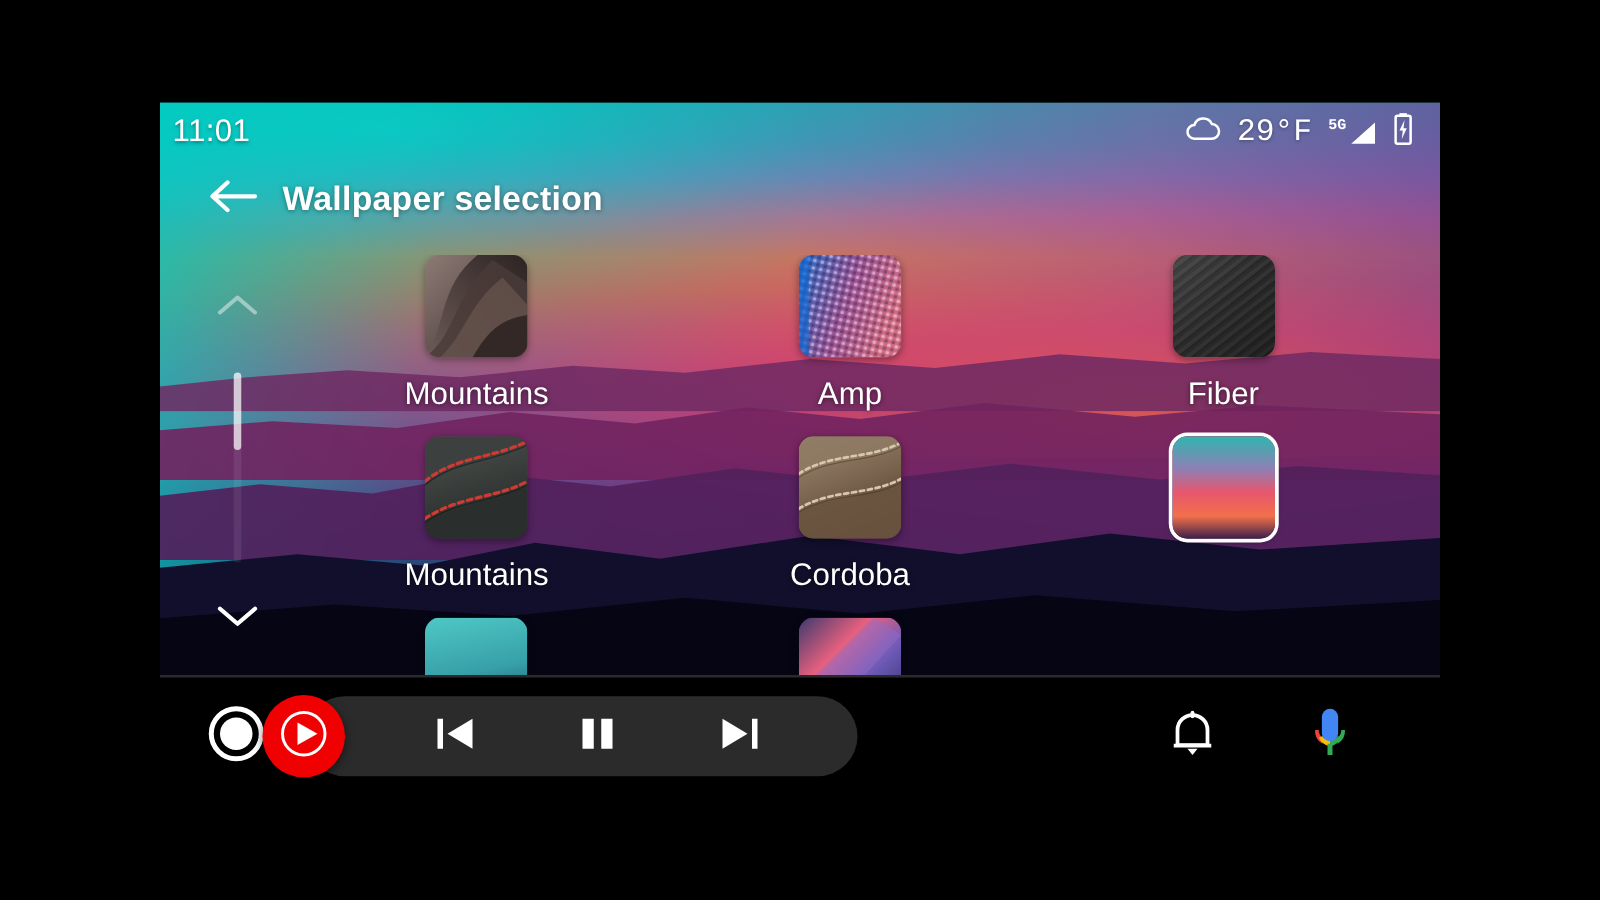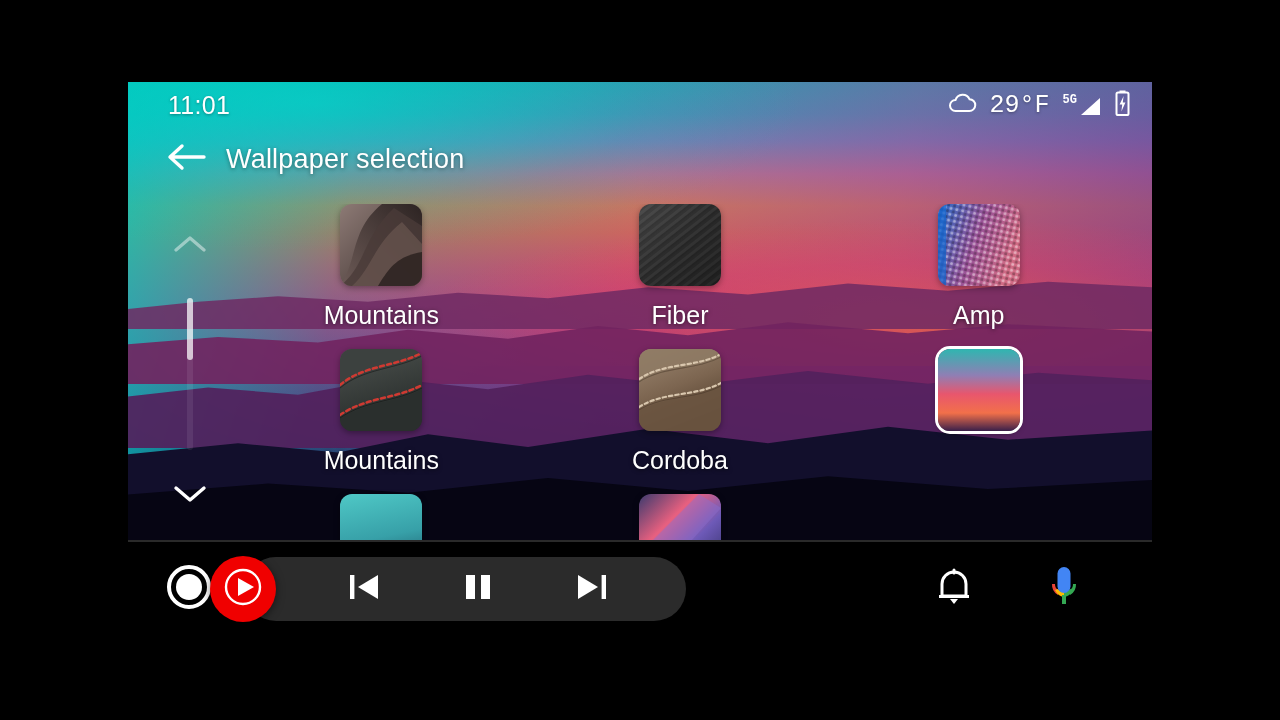--- a/index.html
+++ b/index.html
@@ -66,7 +66,7 @@
     display:flex; align-items:center; color:#fff;
   }
   #clock {
-    margin-left:40px; font-size:25px; letter-spacing:.3px;
+    margin-left:10px; font-size:25px; letter-spacing:.3px;
     text-shadow:0 1px 3px rgba(0,0,0,.35);
   }
   #status-right {

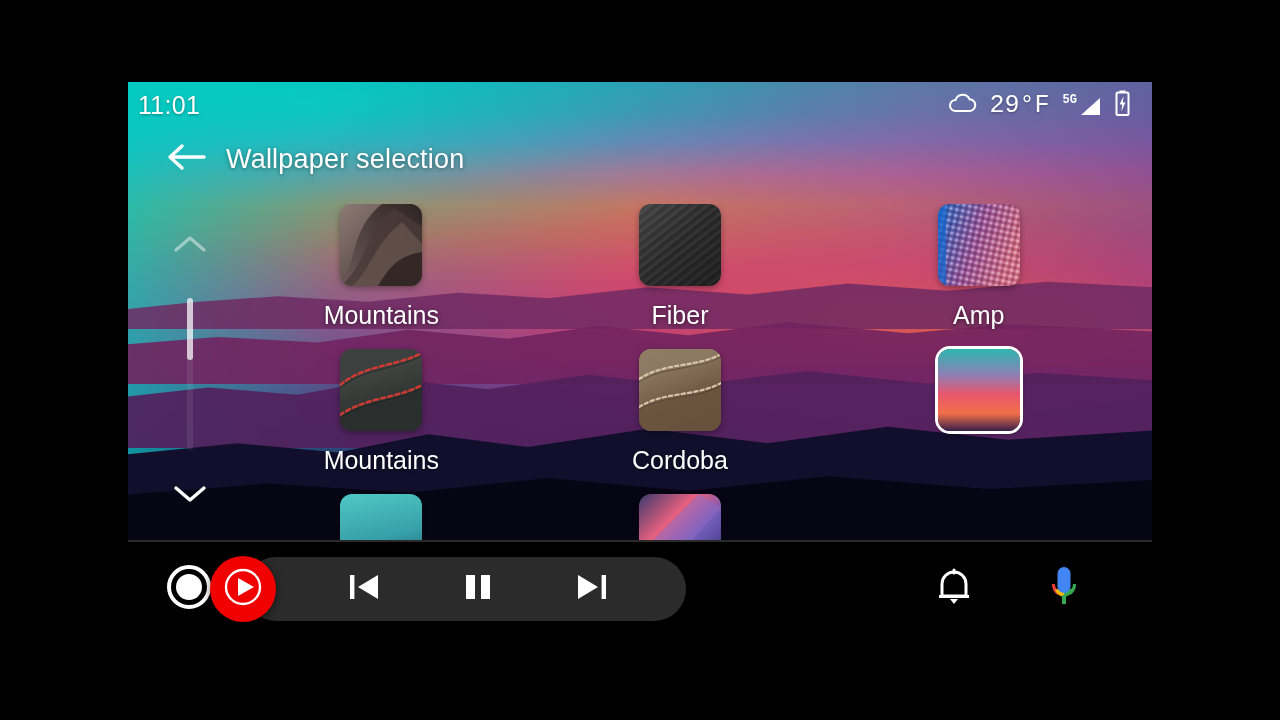--- a/index.html
+++ b/index.html
@@ -80,7 +80,7 @@
   
   #header {
     position:absolute; left:0; top:48px; width:100%; height:58px;
-    display:flex; align-items:center; color:#fff;
+    display:flex; align-items:center; color:#fff;font-weight:bold;
   }
   #back-btn {
     width:56px; height:56px; margin-left:30px;

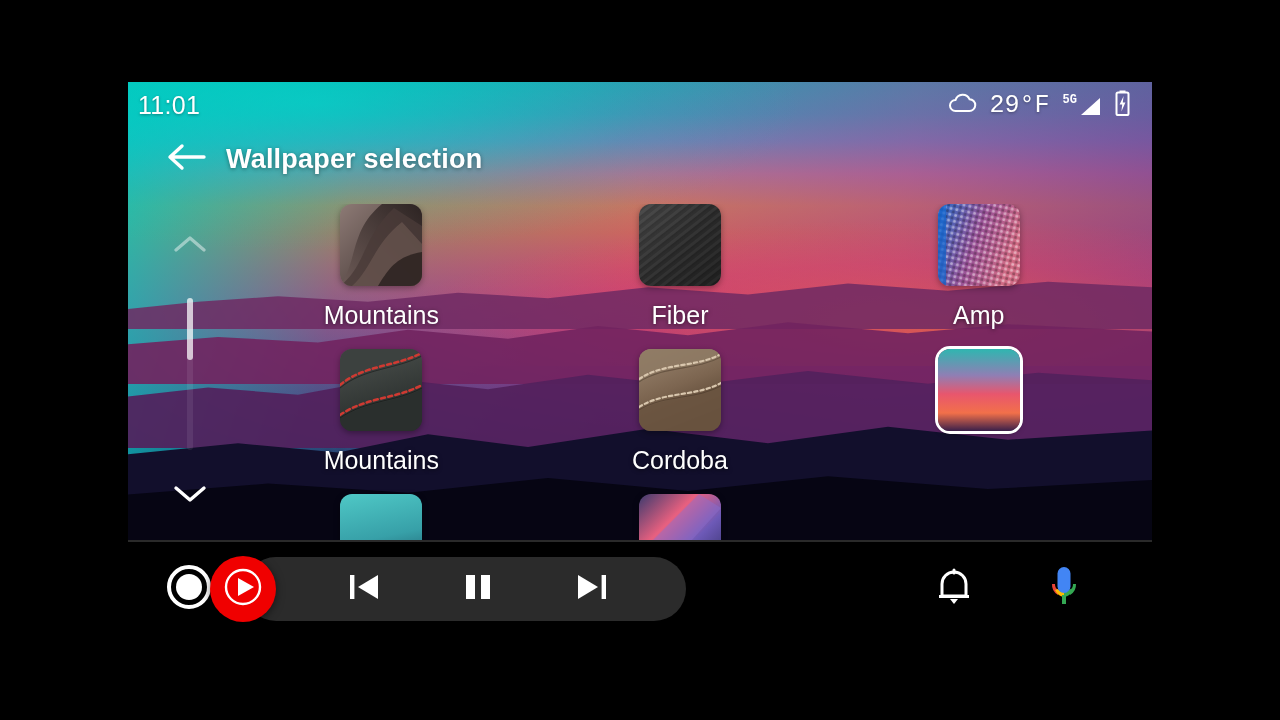--- a/index.html
+++ b/index.html
@@ -288,6 +288,30 @@
       <div class="thumb">
         <svg viewBox="0 0 82 82" preserveAspectRatio="none">
           <defs>
+            <linearGradient id="ampBg" x1="0" y1="0" x2="1" y2="0.35">
+              <stop offset="0" stop-color="#1f6fd0"></stop>
+              <stop offset="0.18" stop-color="#4b63b8"></stop>
+              <stop offset="0.55" stop-color="#9a5296"></stop>
+              <stop offset="1" stop-color="#d06a84"></stop>
+            </linearGradient>
+            <pattern id="ampDots" width="6" height="6" patternUnits="userSpaceOnUse" patternTransform="rotate(12)">
+              <circle cx="1.6" cy="1.6" r="1.5" fill="#ffffff" fill-opacity="0.45"></circle>
+              <circle cx="4.6" cy="4.6" r="1.5" fill="#000000" fill-opacity="0.28"></circle>
+            </pattern>
+          </defs>
+          <rect width="82" height="82" fill="url(#ampBg)"></rect>
+          <rect width="82" height="82" fill="url(#ampDots)"></rect>
+          <rect width="8" height="82" fill="#1766cc" opacity="0.75"></rect>
+          <rect width="82" height="82" fill="none"></rect>
+        </svg>
+      </div>
+      <div class="cell-label">Amp</div>
+    </div>
+
+    <div class="cell">
+      <div class="thumb">
+        <svg viewBox="0 0 82 82" preserveAspectRatio="none">
+          <defs>
             <pattern id="fibP" width="7" height="7" patternUnits="userSpaceOnUse" patternTransform="rotate(-38)">
               <rect width="7" height="7" fill="#2e2e2e"></rect>
               <rect width="7" height="3.4" fill="#3a3a3a"></rect>
@@ -310,30 +334,6 @@
       <div class="thumb">
         <svg viewBox="0 0 82 82" preserveAspectRatio="none">
           <defs>
-            <linearGradient id="ampBg" x1="0" y1="0" x2="1" y2="0.35">
-              <stop offset="0" stop-color="#1f6fd0"></stop>
-              <stop offset="0.18" stop-color="#4b63b8"></stop>
-              <stop offset="0.55" stop-color="#9a5296"></stop>
-              <stop offset="1" stop-color="#d06a84"></stop>
-            </linearGradient>
-            <pattern id="ampDots" width="6" height="6" patternUnits="userSpaceOnUse" patternTransform="rotate(12)">
-              <circle cx="1.6" cy="1.6" r="1.5" fill="#ffffff" fill-opacity="0.45"></circle>
-              <circle cx="4.6" cy="4.6" r="1.5" fill="#000000" fill-opacity="0.28"></circle>
-            </pattern>
-          </defs>
-          <rect width="82" height="82" fill="url(#ampBg)"></rect>
-          <rect width="82" height="82" fill="url(#ampDots)"></rect>
-          <rect width="8" height="82" fill="#1766cc" opacity="0.75"></rect>
-          <rect width="82" height="82" fill="none"></rect>
-        </svg>
-      </div>
-      <div class="cell-label">Amp</div>
-    </div>
-
-    <div class="cell">
-      <div class="thumb">
-        <svg viewBox="0 0 82 82" preserveAspectRatio="none">
-          <defs>
             <linearGradient id="stG" x1="0" y1="0" x2="0.3" y2="1">
               <stop offset="0" stop-color="#4e5350"></stop>
                 <stop offset="1" stop-color="#262b29"></stop>

